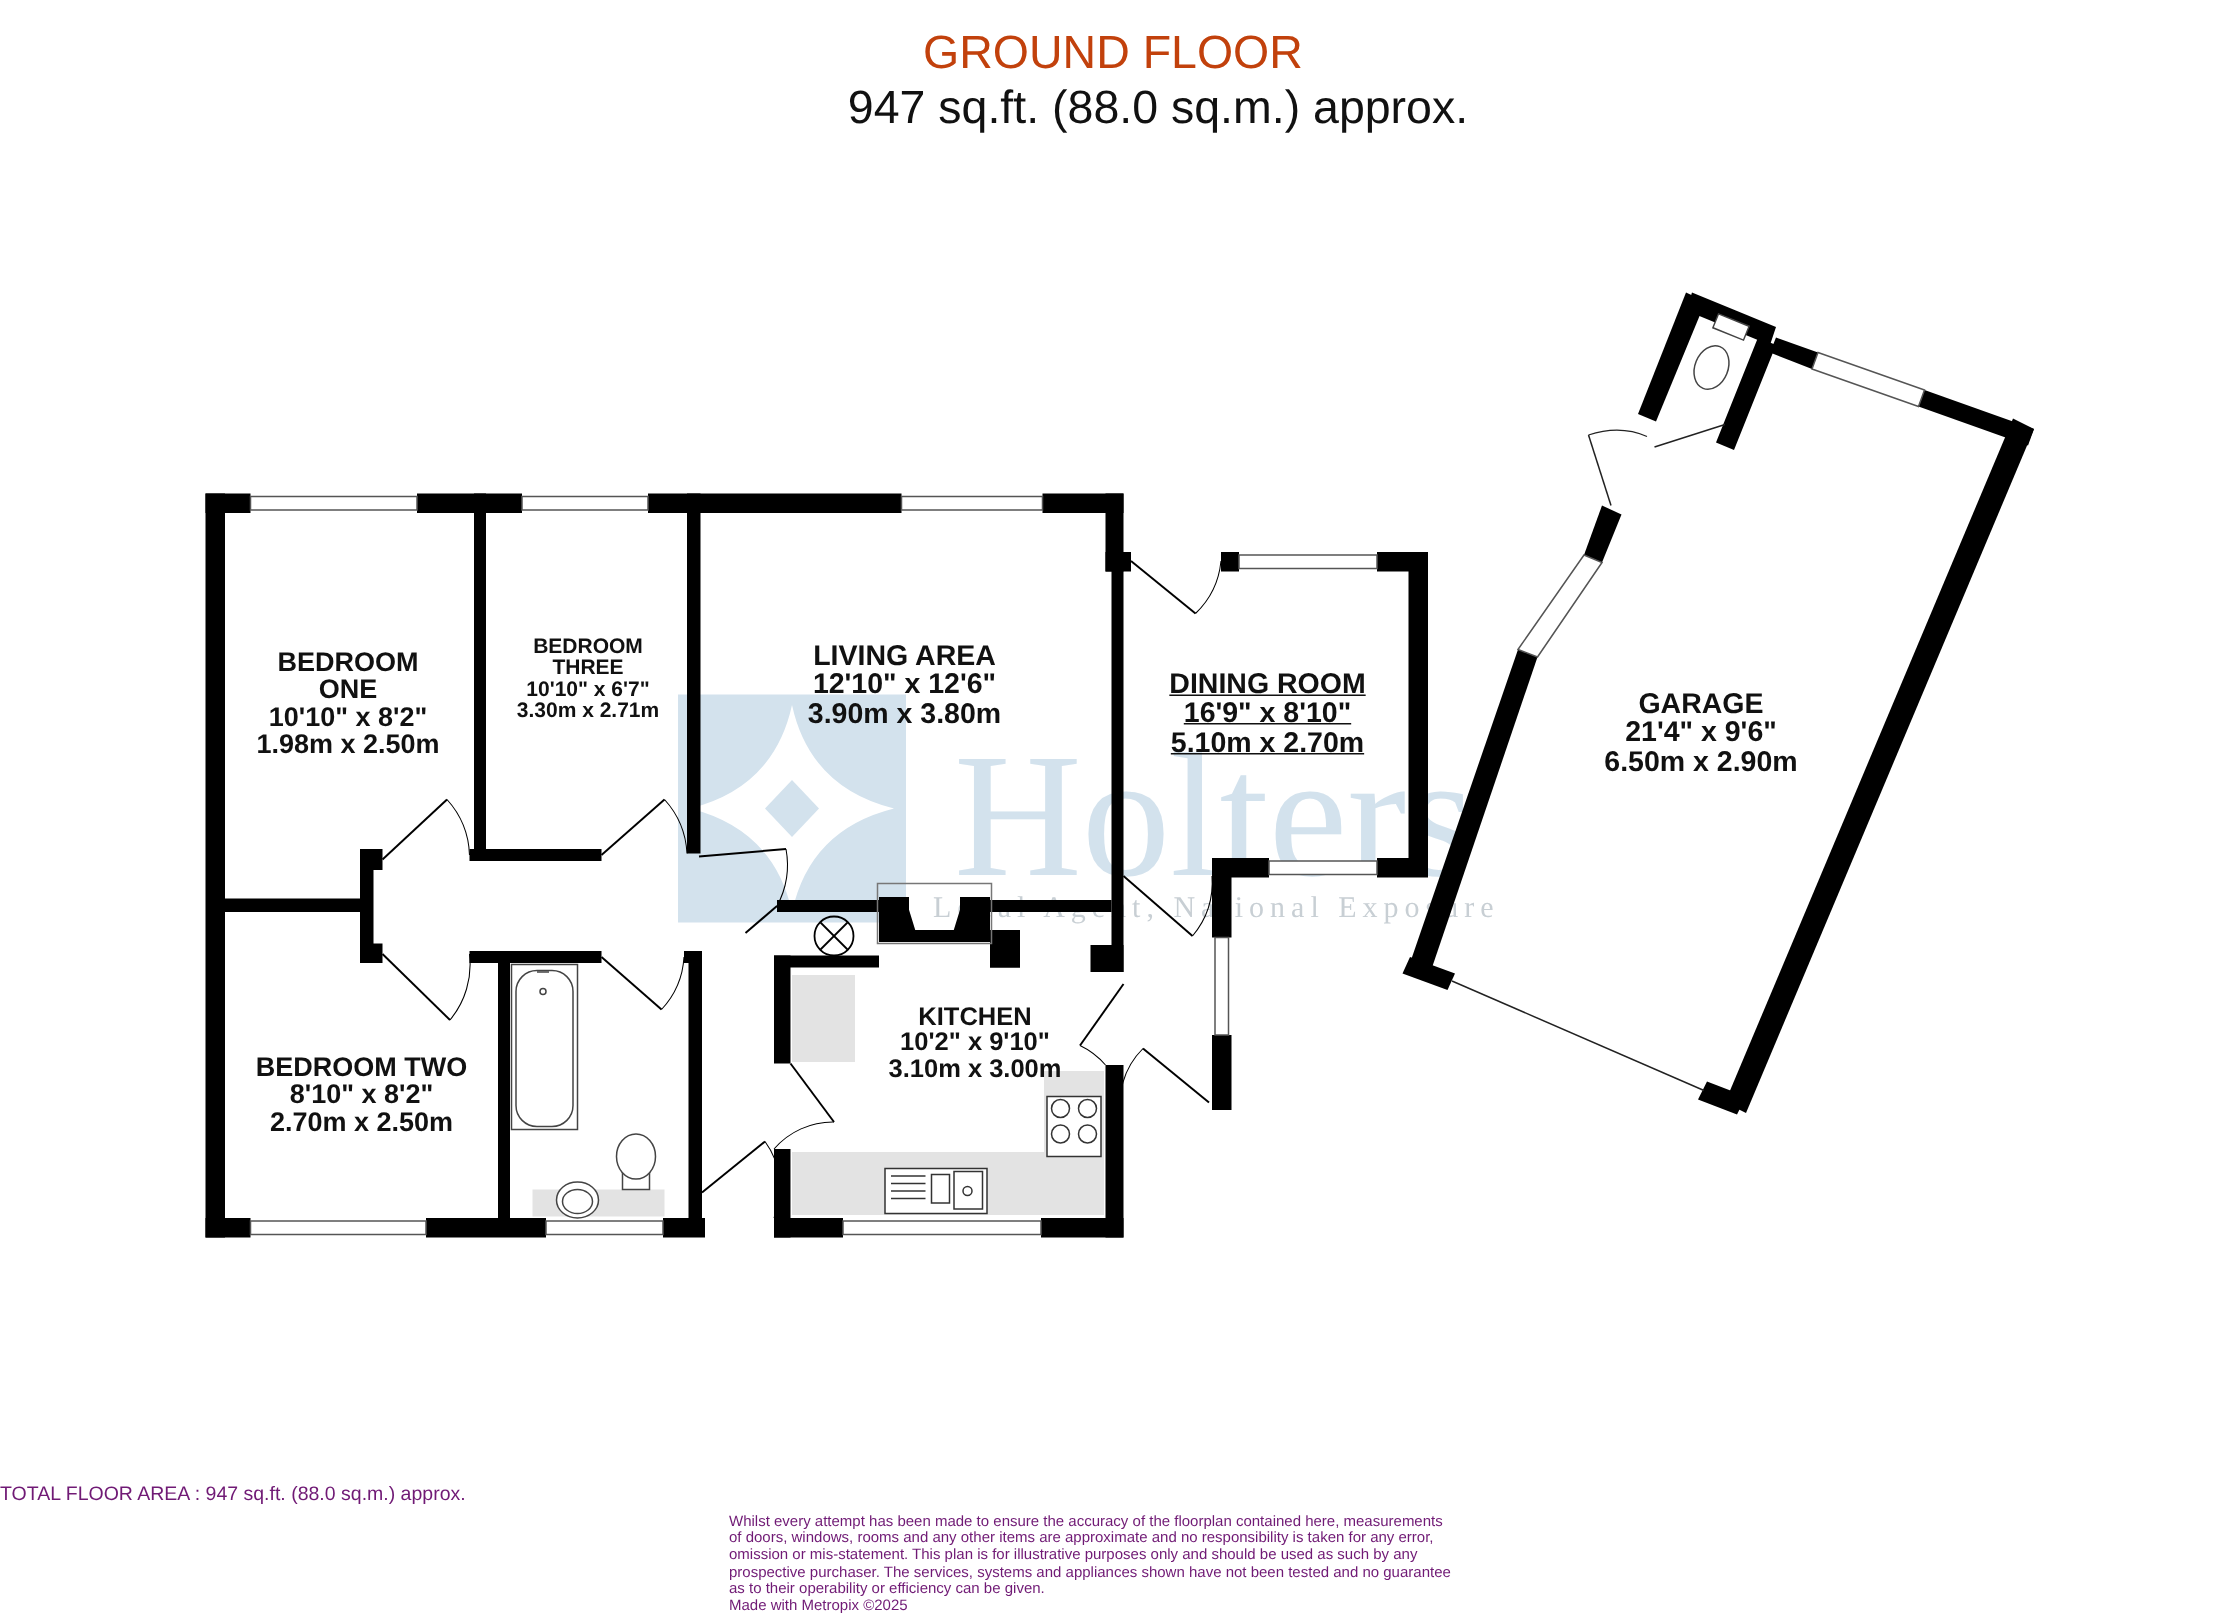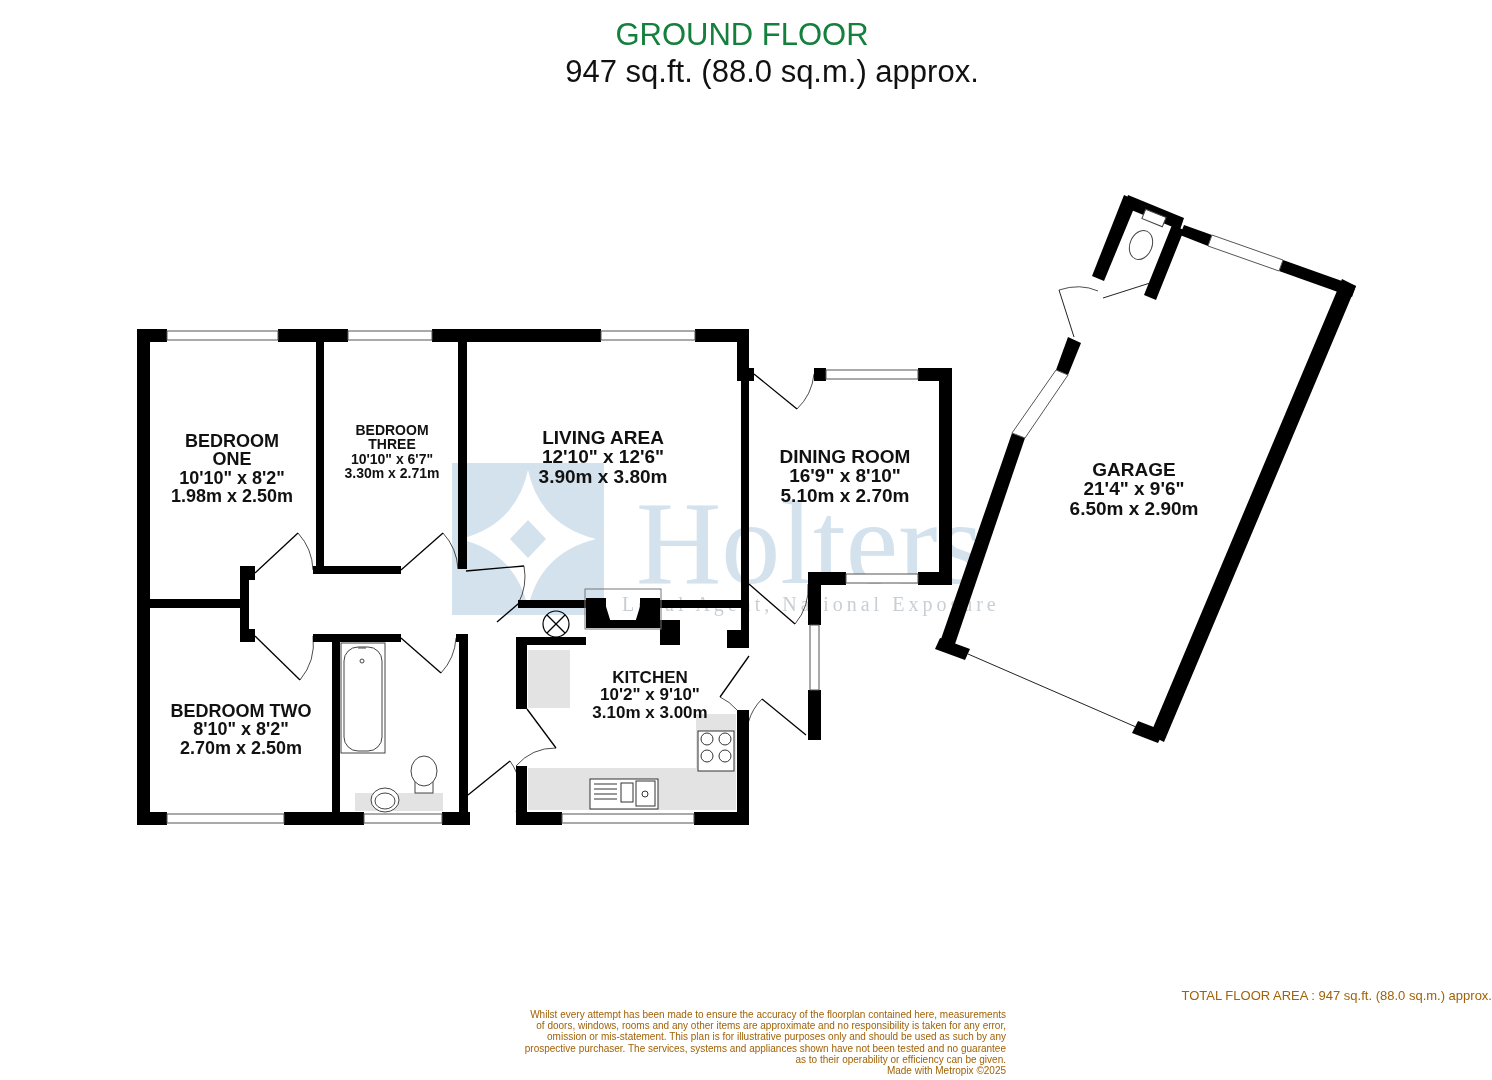--- a/index.html
+++ b/index.html
@@ -4,7 +4,7 @@
 <style>
   html, body { margin: 0; padding: 0; background: #ffffff; }
   body { width: 1492px; height: 1080px; position: relative; overflow: hidden; font-family: "Liberation Sans", sans-serif; }
-  .title { position: absolute; left: 0; top: 18px; width: 1484px; text-align: center; font-size: 31px; color: #15803d; line-height: 34px; }
+  .title { position: absolute; left: 0; top: 18px; width: 1484px; text-align: center; font-size: 31px; color: #c2410c; line-height: 34px; }
   .subtitle { position: absolute; left: 0; top: 54px; width: 1544px; text-align: center; font-size: 31px; color: #111; line-height: 36px; }
   svg.plan { position: absolute; left: 0; top: 0; }
   .wm-text { font-family: "Liberation Serif", serif; fill: #d3e2ed; }

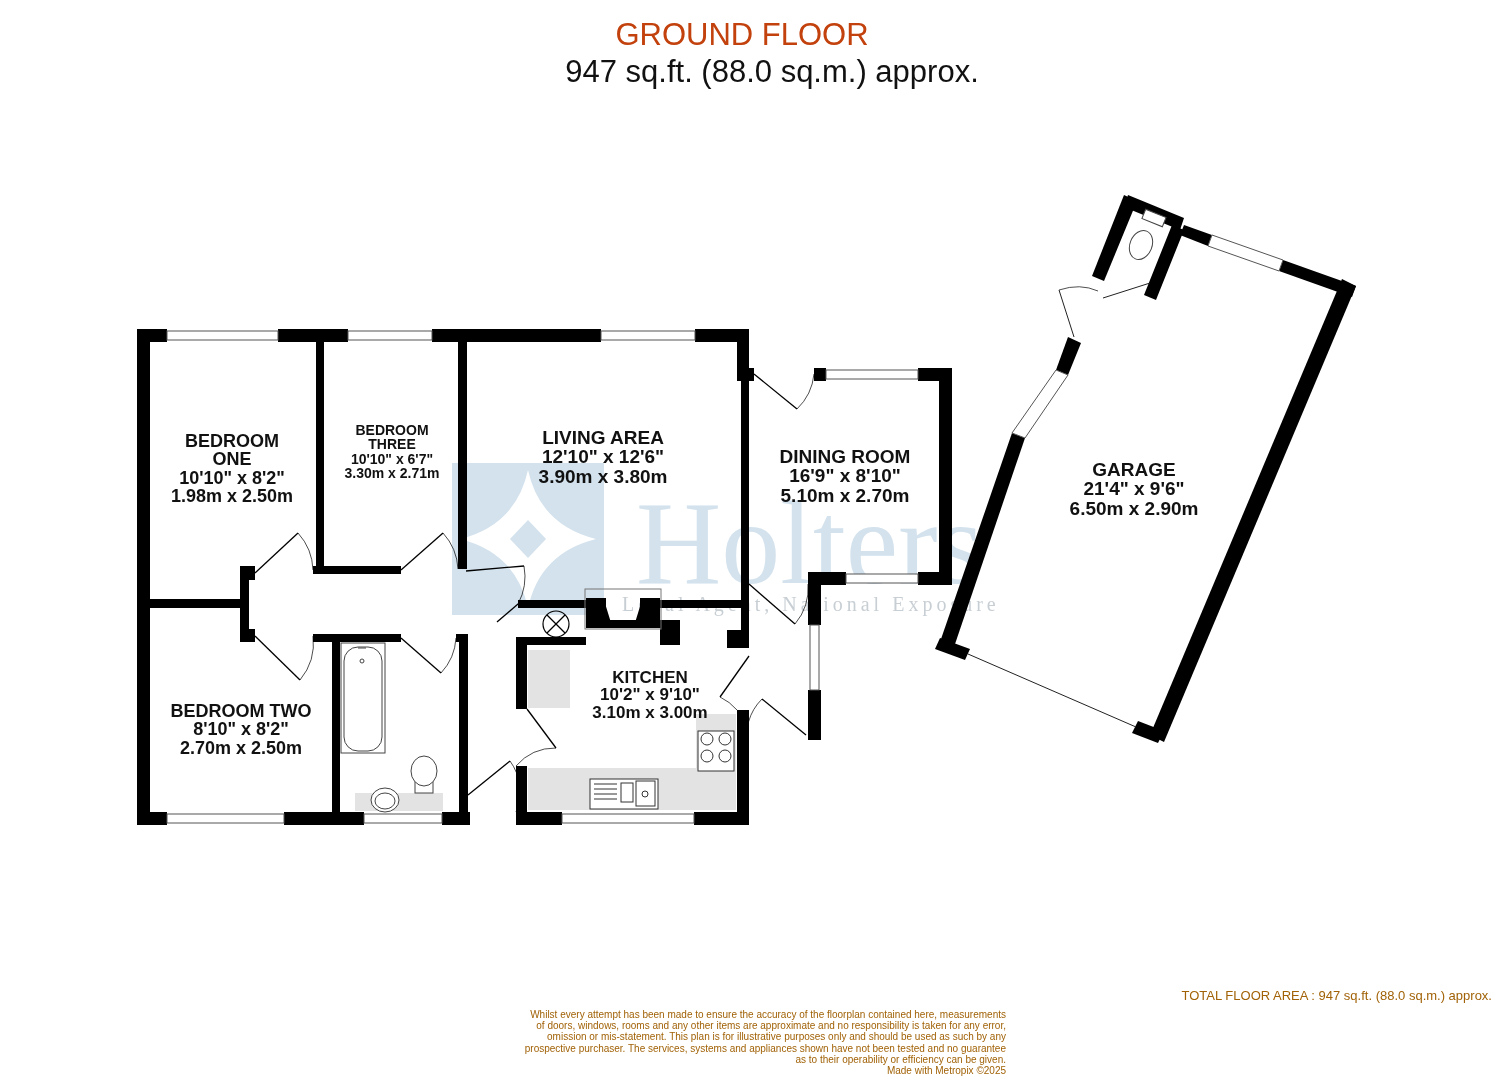--- a/index.html
+++ b/index.html
@@ -227,7 +227,7 @@
   <span class="ln">12'10"  x 12'6"</span>
   <span class="ln">3.90m  x 3.80m</span>
 </div>
-<div class="label" style="left:845px; top:447px; font-size:19px;">
+<div class="label" style="left:845px; top:447px; font-size:19px;text-decoration:underline;">
   <span class="ln">DINING ROOM</span>
   <span class="ln">16'9"  x 8'10"</span>
   <span class="ln">5.10m  x 2.70m</span>

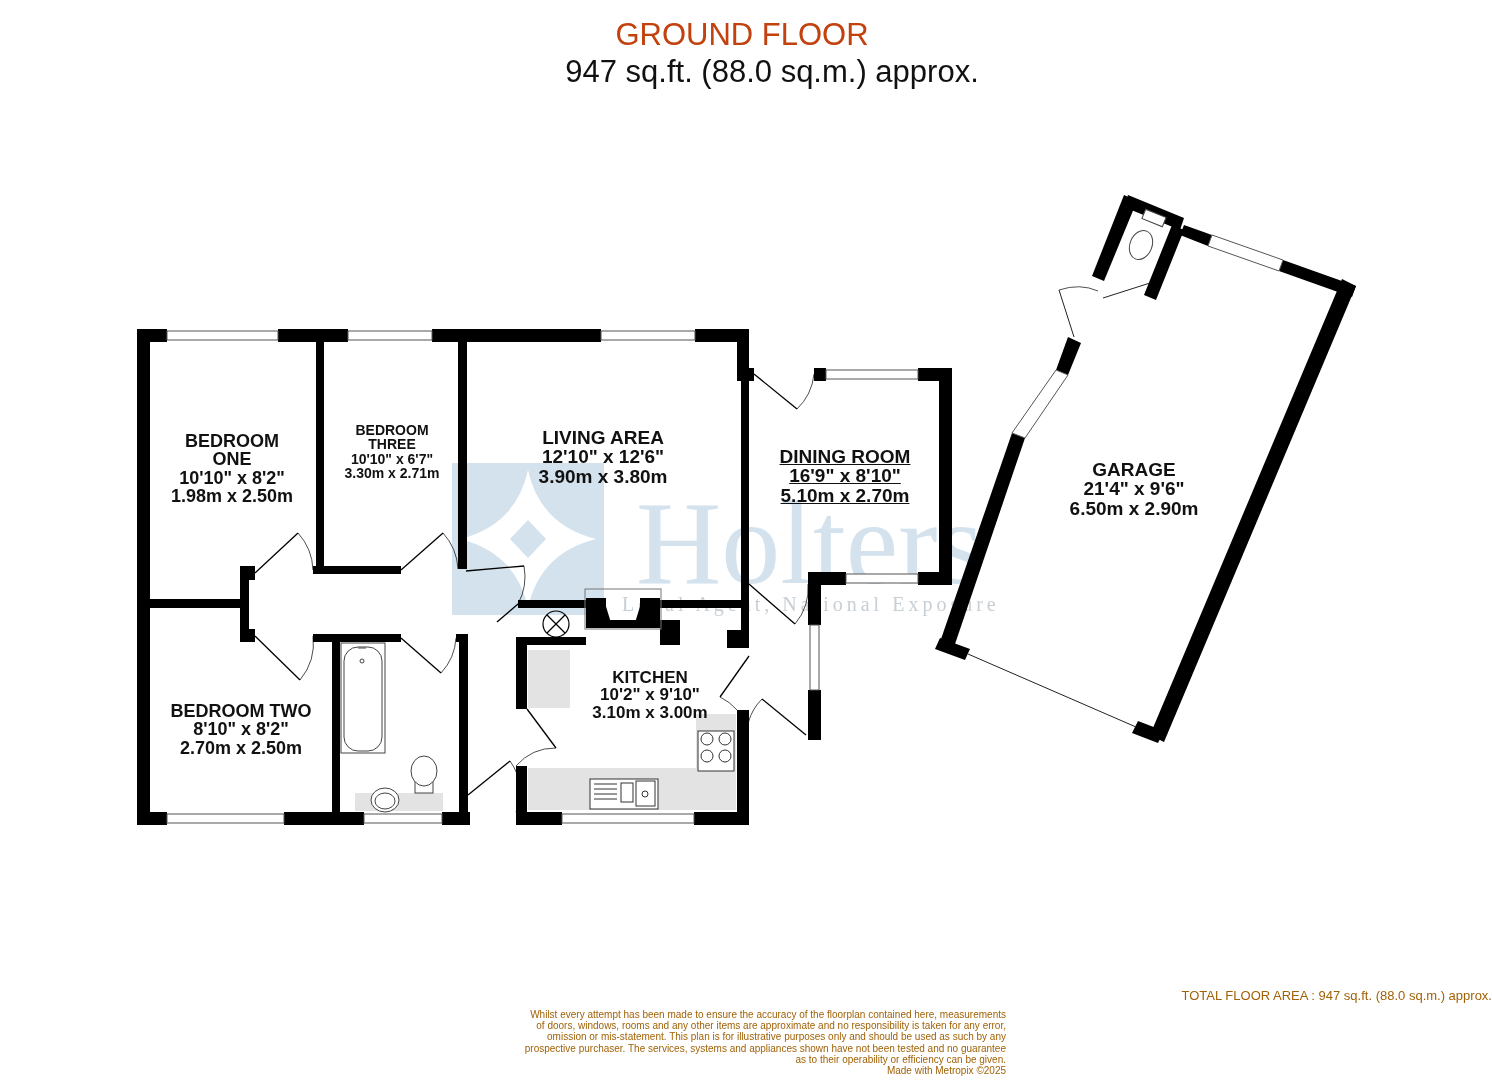--- a/index.html
+++ b/index.html
@@ -11,7 +11,7 @@
   .wm-tag { font-family: "Liberation Serif", serif; fill: #c8cfd4; letter-spacing: 4px; }
   .label { position: absolute; text-align: center; font-weight: bold; color: #111; line-height: 1.02; white-space: nowrap; transform: translateX(-50%); }
   .label .ln { display: block; }
-  .footer { position: absolute; left: 0; width: 1492px; text-align: right; color: #a16207; }
+  .footer { position: absolute; left: 0; width: 1492px; text-align: left; color: #701a75; }
   .footer-total { top: 988px; font-size: 13px; }
   .footer-disclaimer { top: 1009px; font-size: 10px; line-height: 11.2px; width: 520px; left: 486px; }
 </style>

